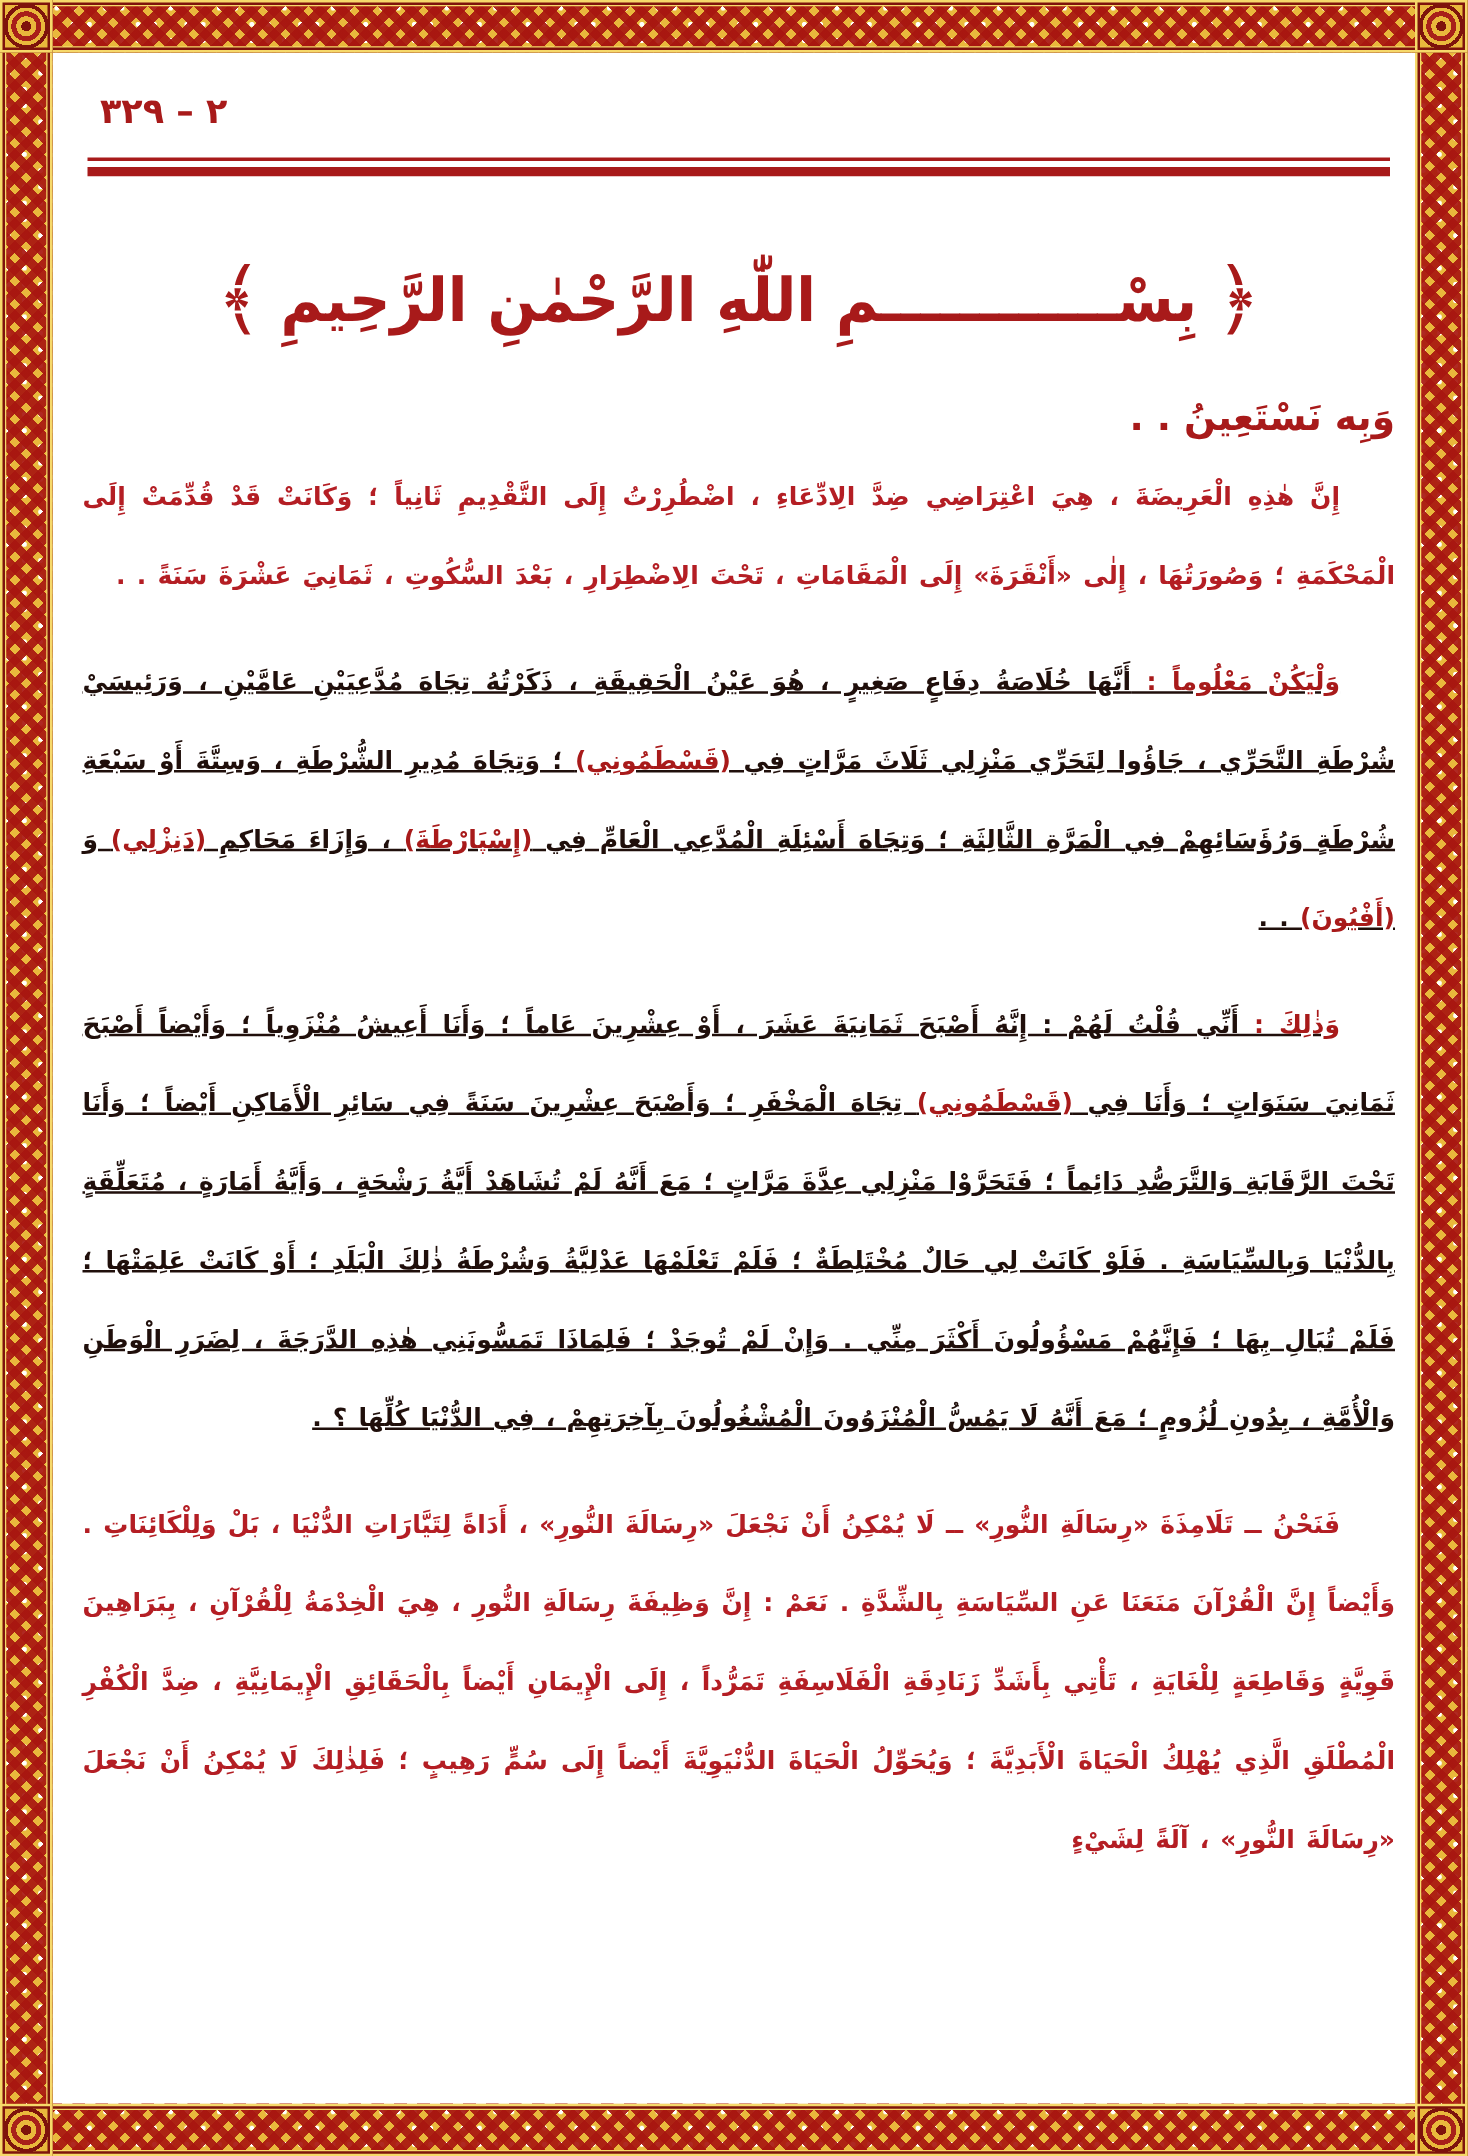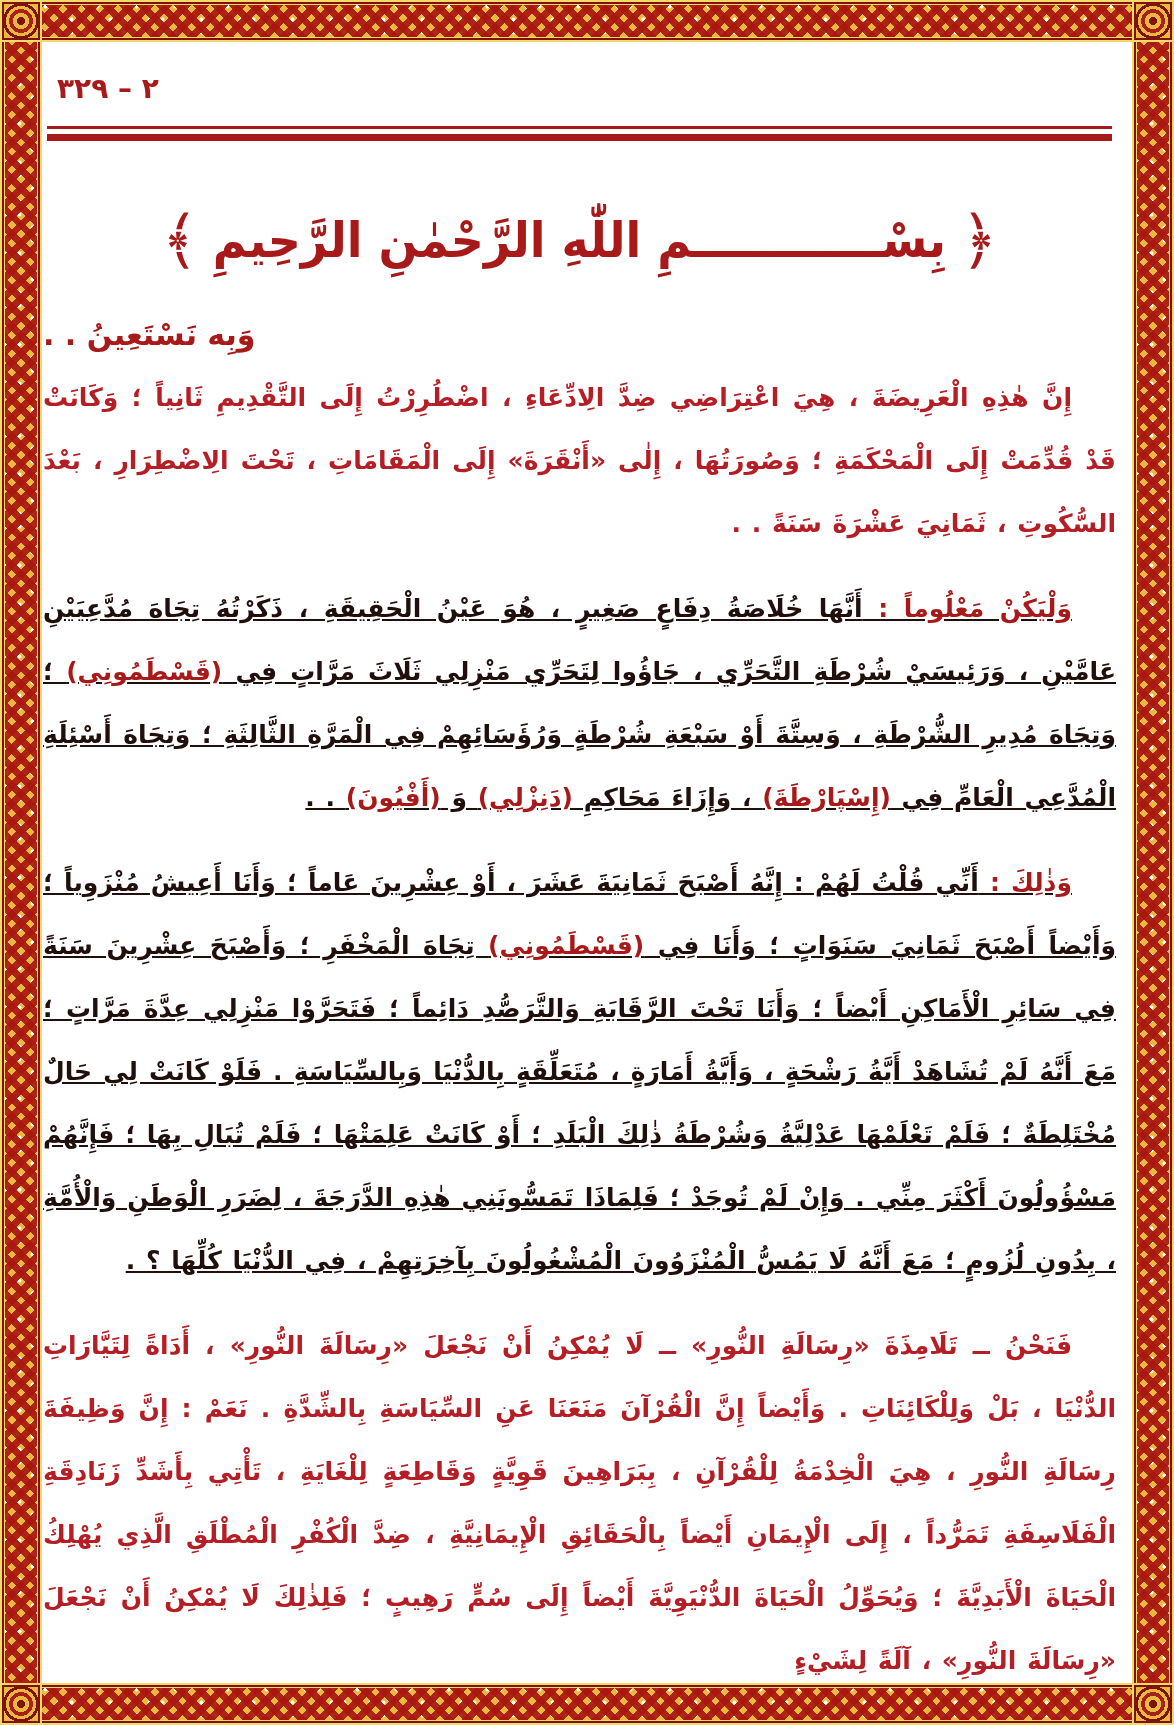--- a/index.html
+++ b/index.html
@@ -61,7 +61,7 @@
   .content{
     position:absolute;
     top:42px;bottom:42px;left:42px;right:42px;
-    padding:22px 16px 0 1px;
+    padding:22px 16px 0 24px;
     overflow:hidden;
   }
   .header{

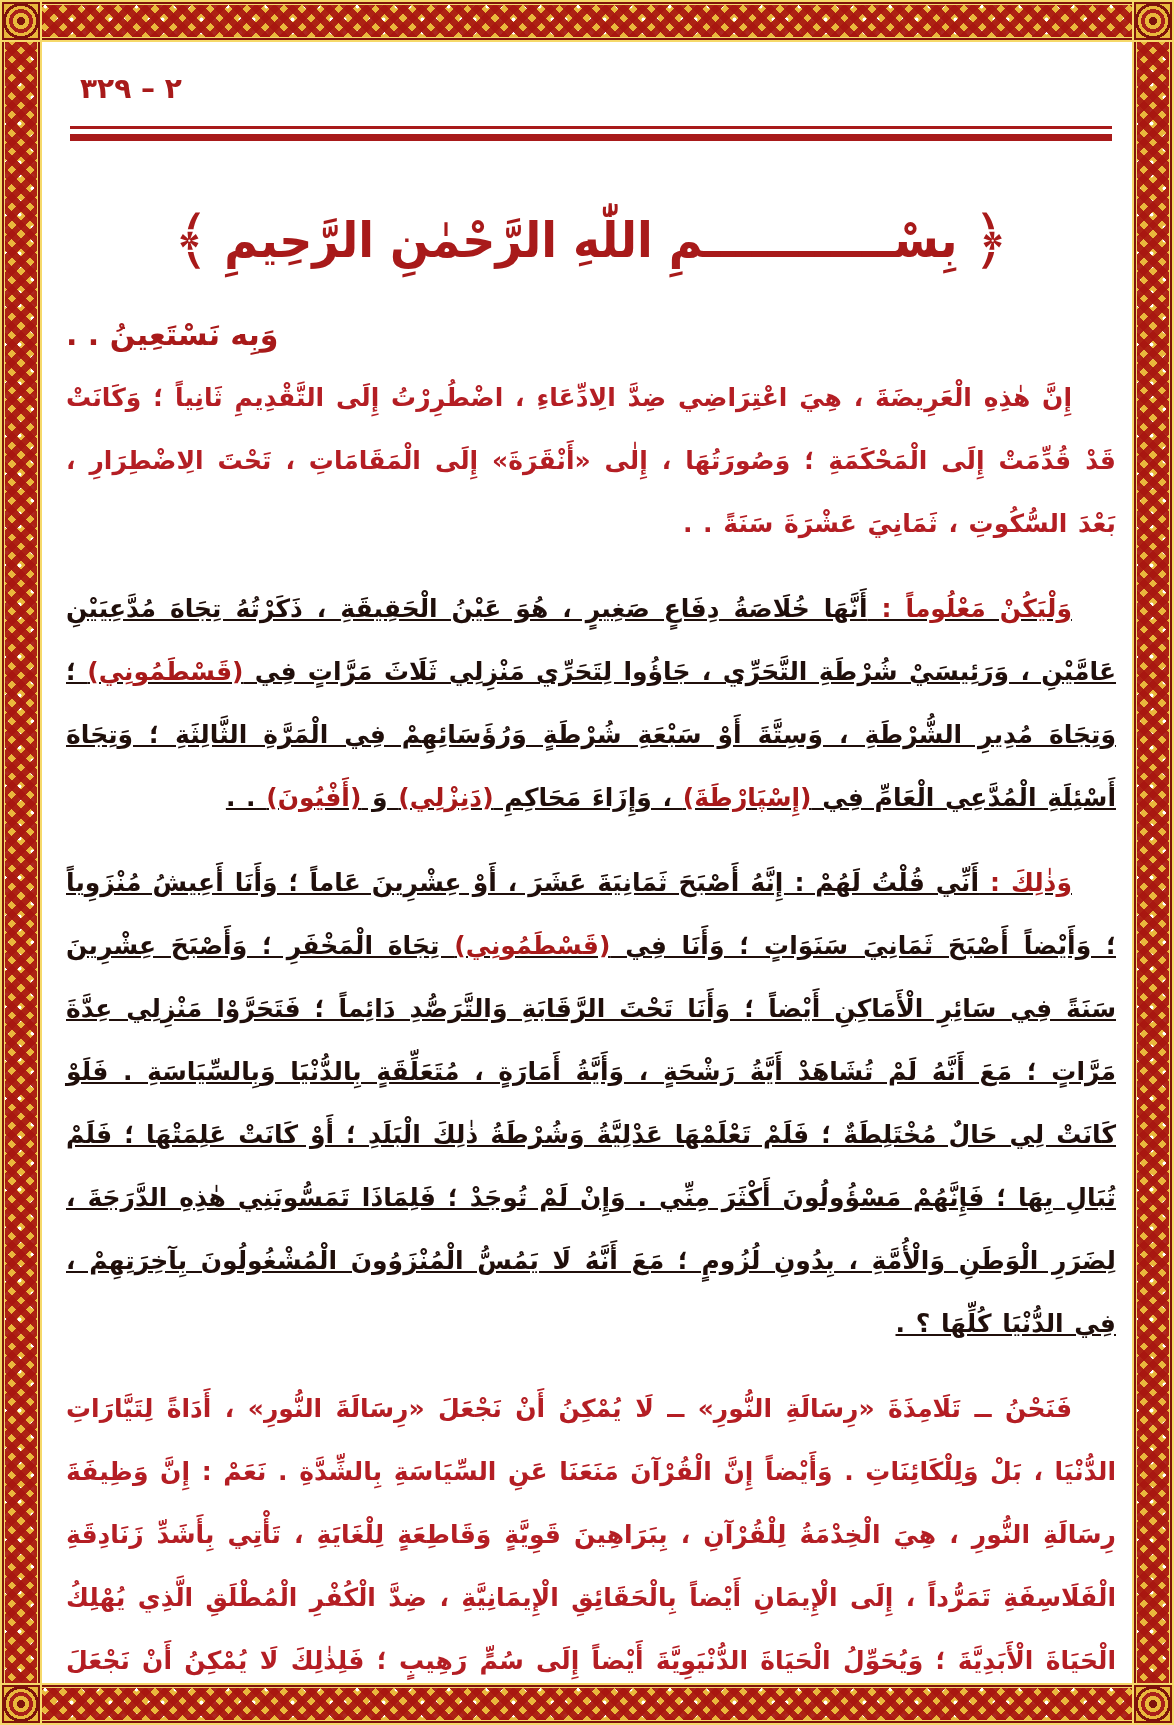--- a/index.html
+++ b/index.html
@@ -114,7 +114,7 @@
     transform:scaleY(1.05);
   }
   .invocation{
-    text-align:left;
+    text-align:right;
     color:var(--red-deep);
     font-weight:bold;
     font-size:30px;

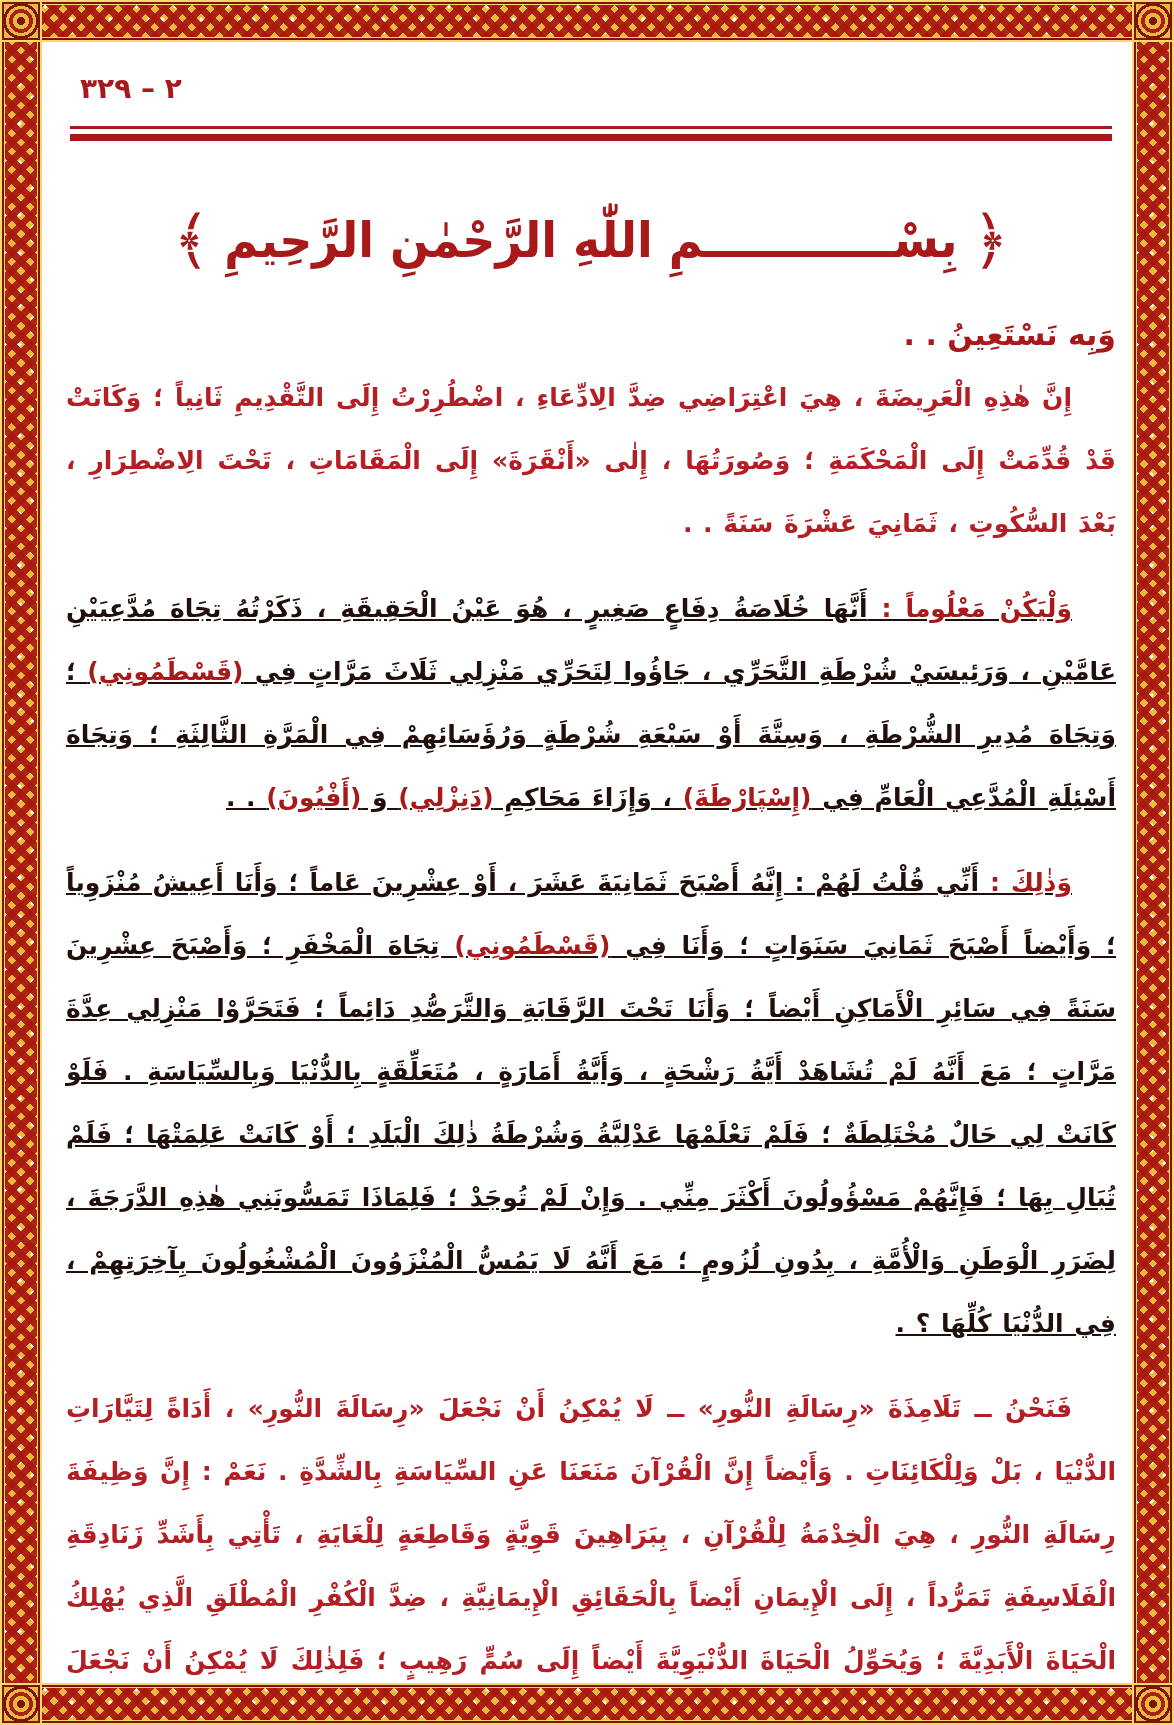--- a/index.html
+++ b/index.html
@@ -123,7 +123,7 @@
   .body-text{margin-top:14px;}
   .para{
     margin:0 0 22px 0;
-    font-size:25px;
+    font-size:20px;
     font-weight:bold;
     line-height:63px;
     text-align:justify;

